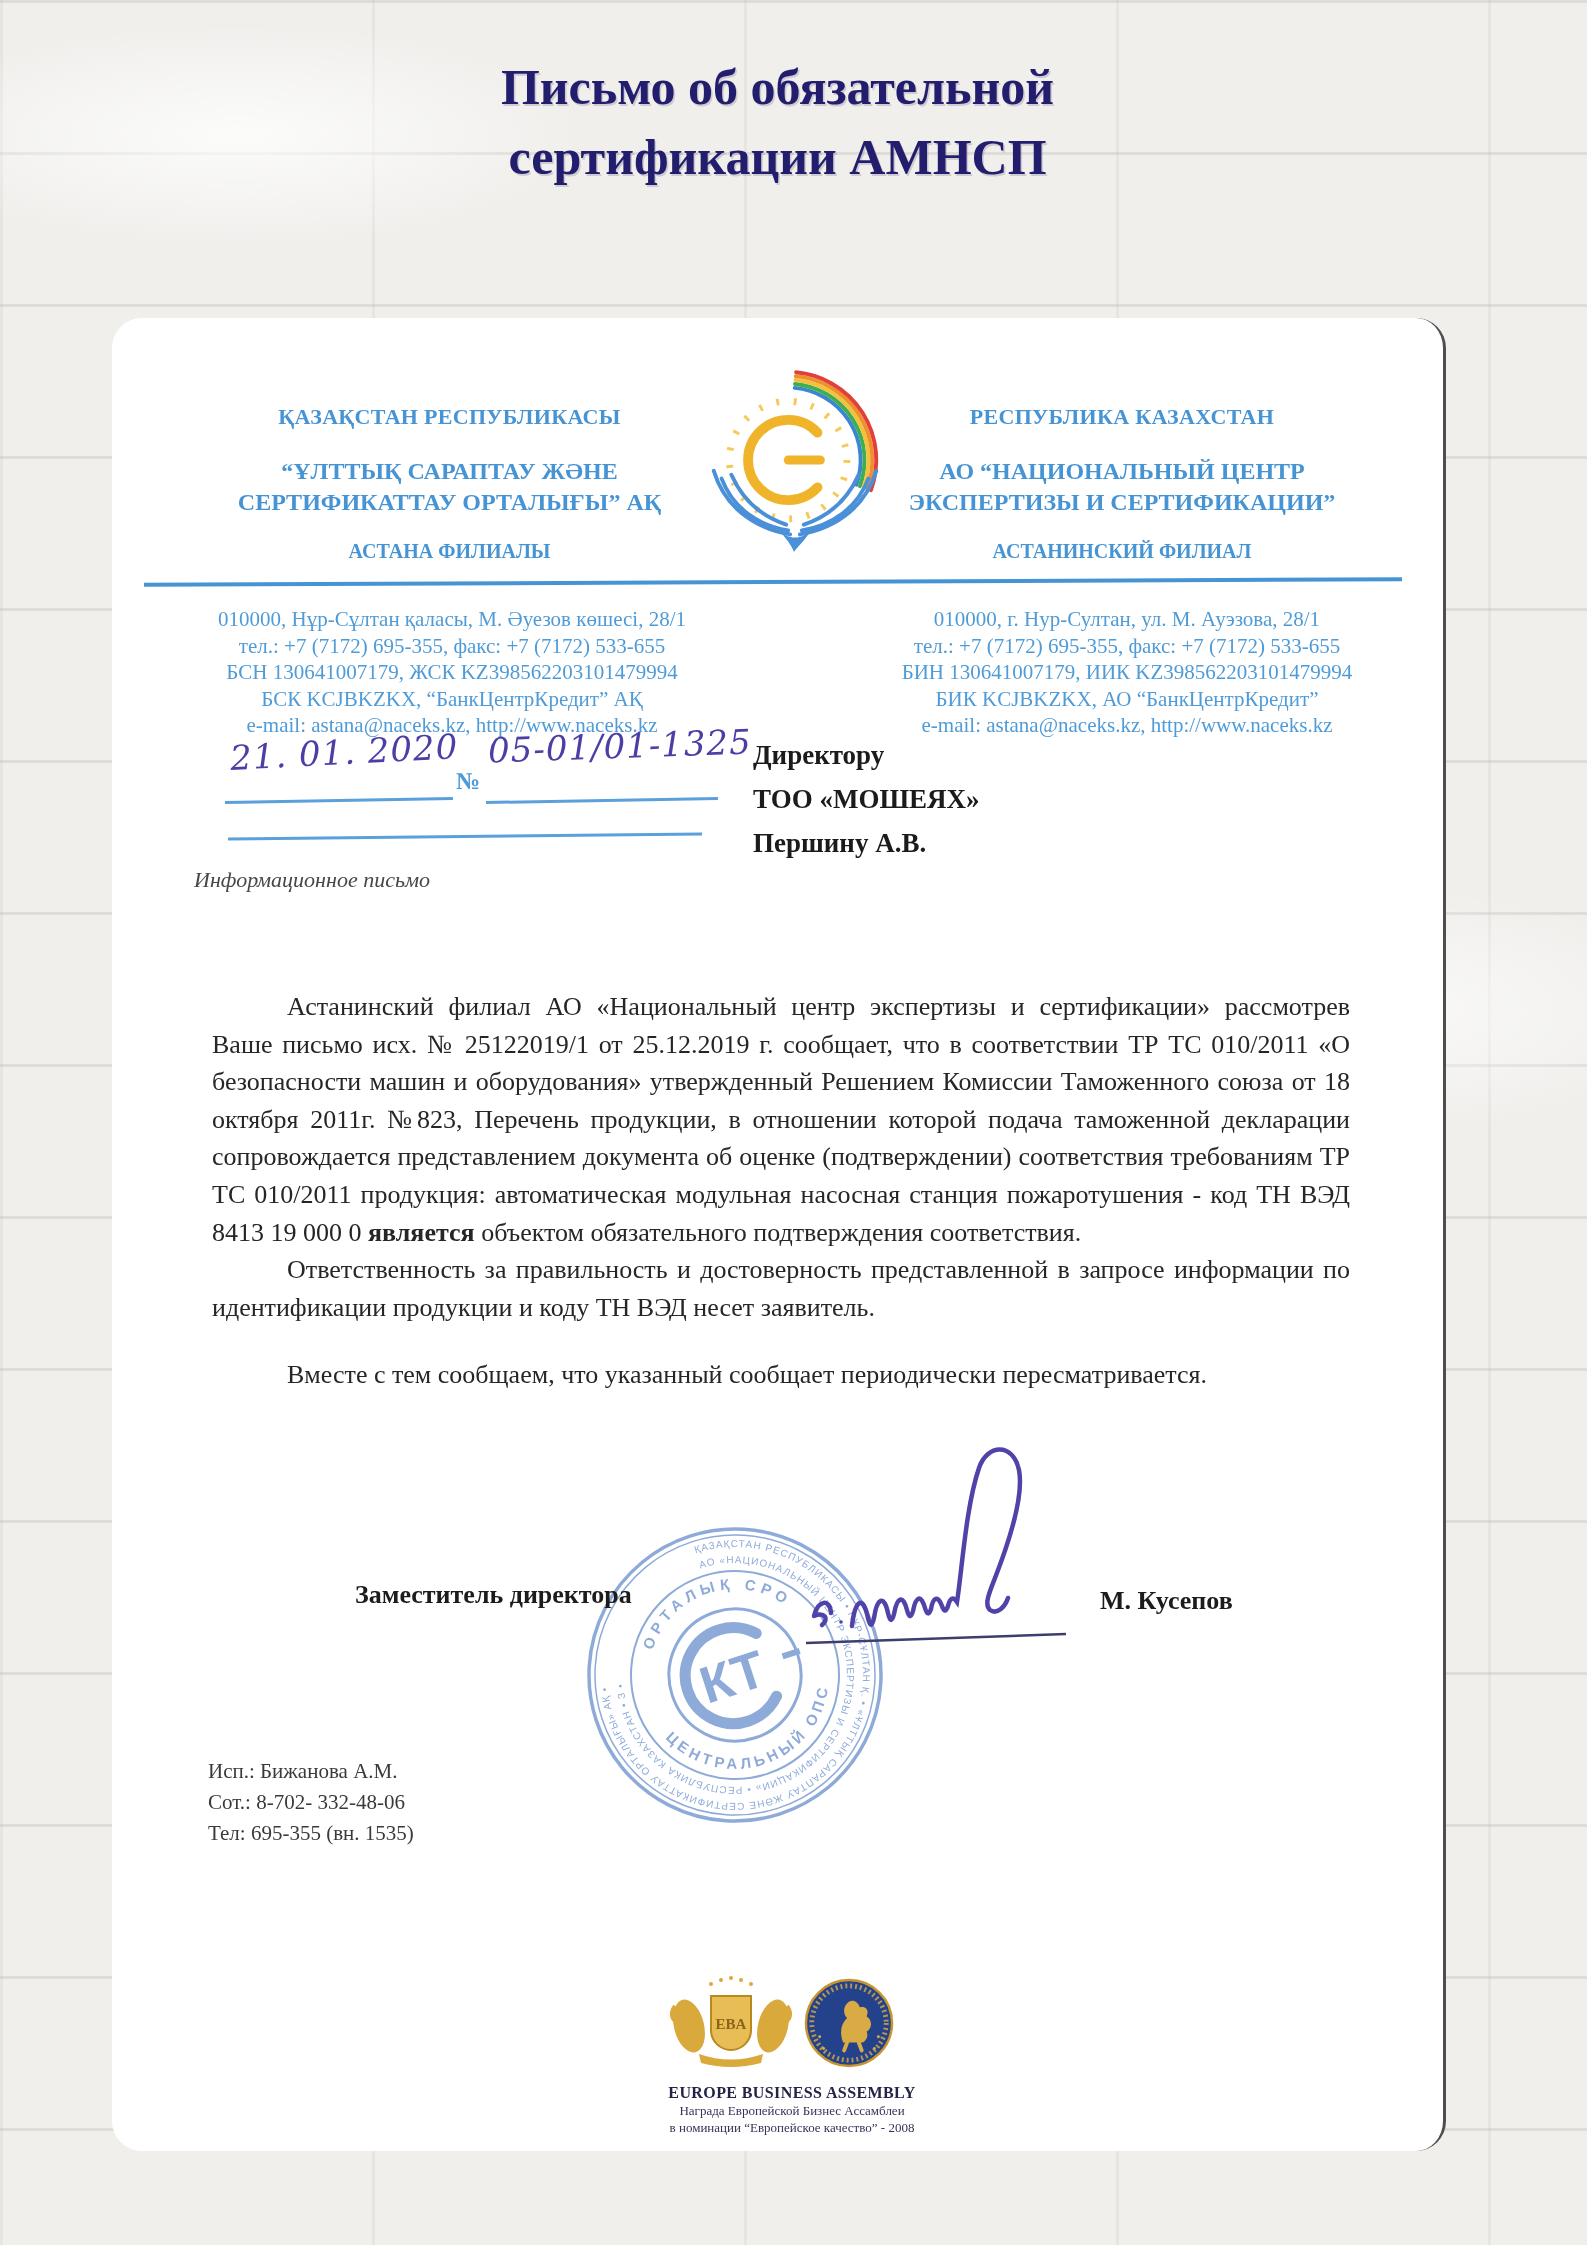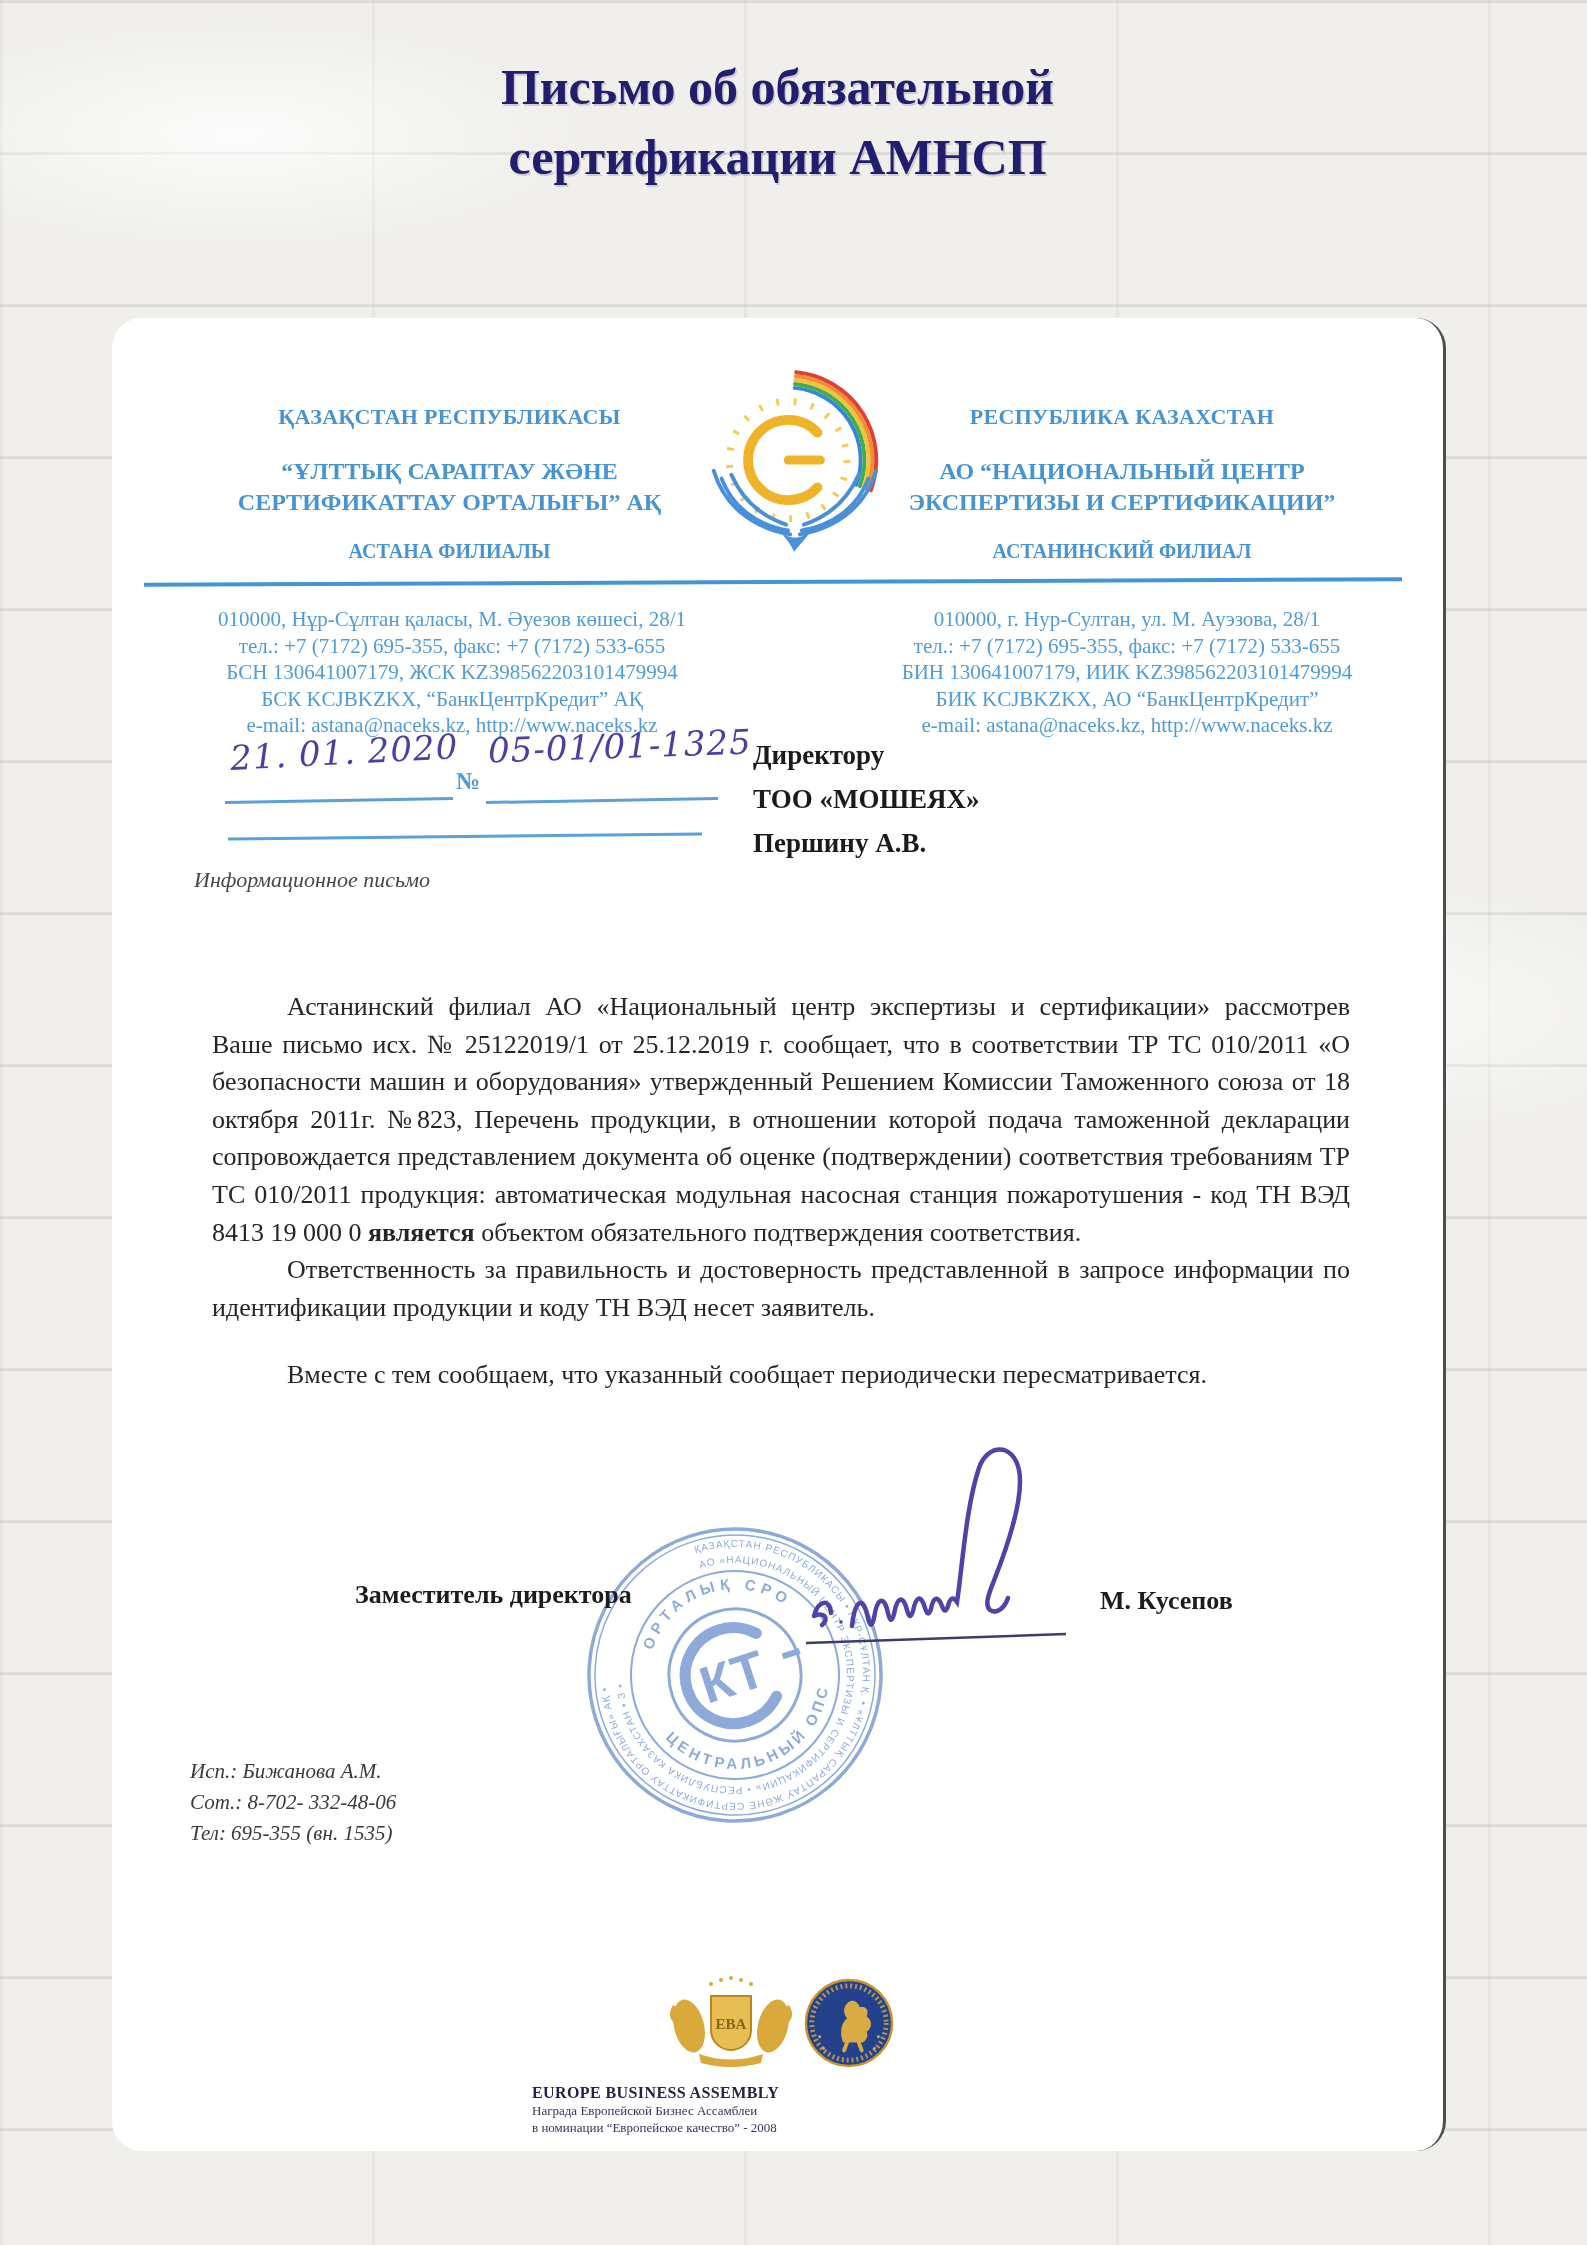--- a/index.html
+++ b/index.html
@@ -177,7 +177,7 @@
     <div class="abs sig-label" style="left:243px;top:1262px;">Заместитель директора</div>
     <div class="abs sig-label" style="left:988px;top:1268px;">М. Кусепов</div>
 
-    <div class="abs exec" style="left:78px;top:1438px;font-style:italic;">
+    <div class="abs exec" style="left:96px;top:1438px;">
       <div>Исп.: Бижанова А.М.</div>
       <div>Сот.: 8-702- 332-48-06</div>
       <div>Тел: 695-355 (вн. 1535)</div>

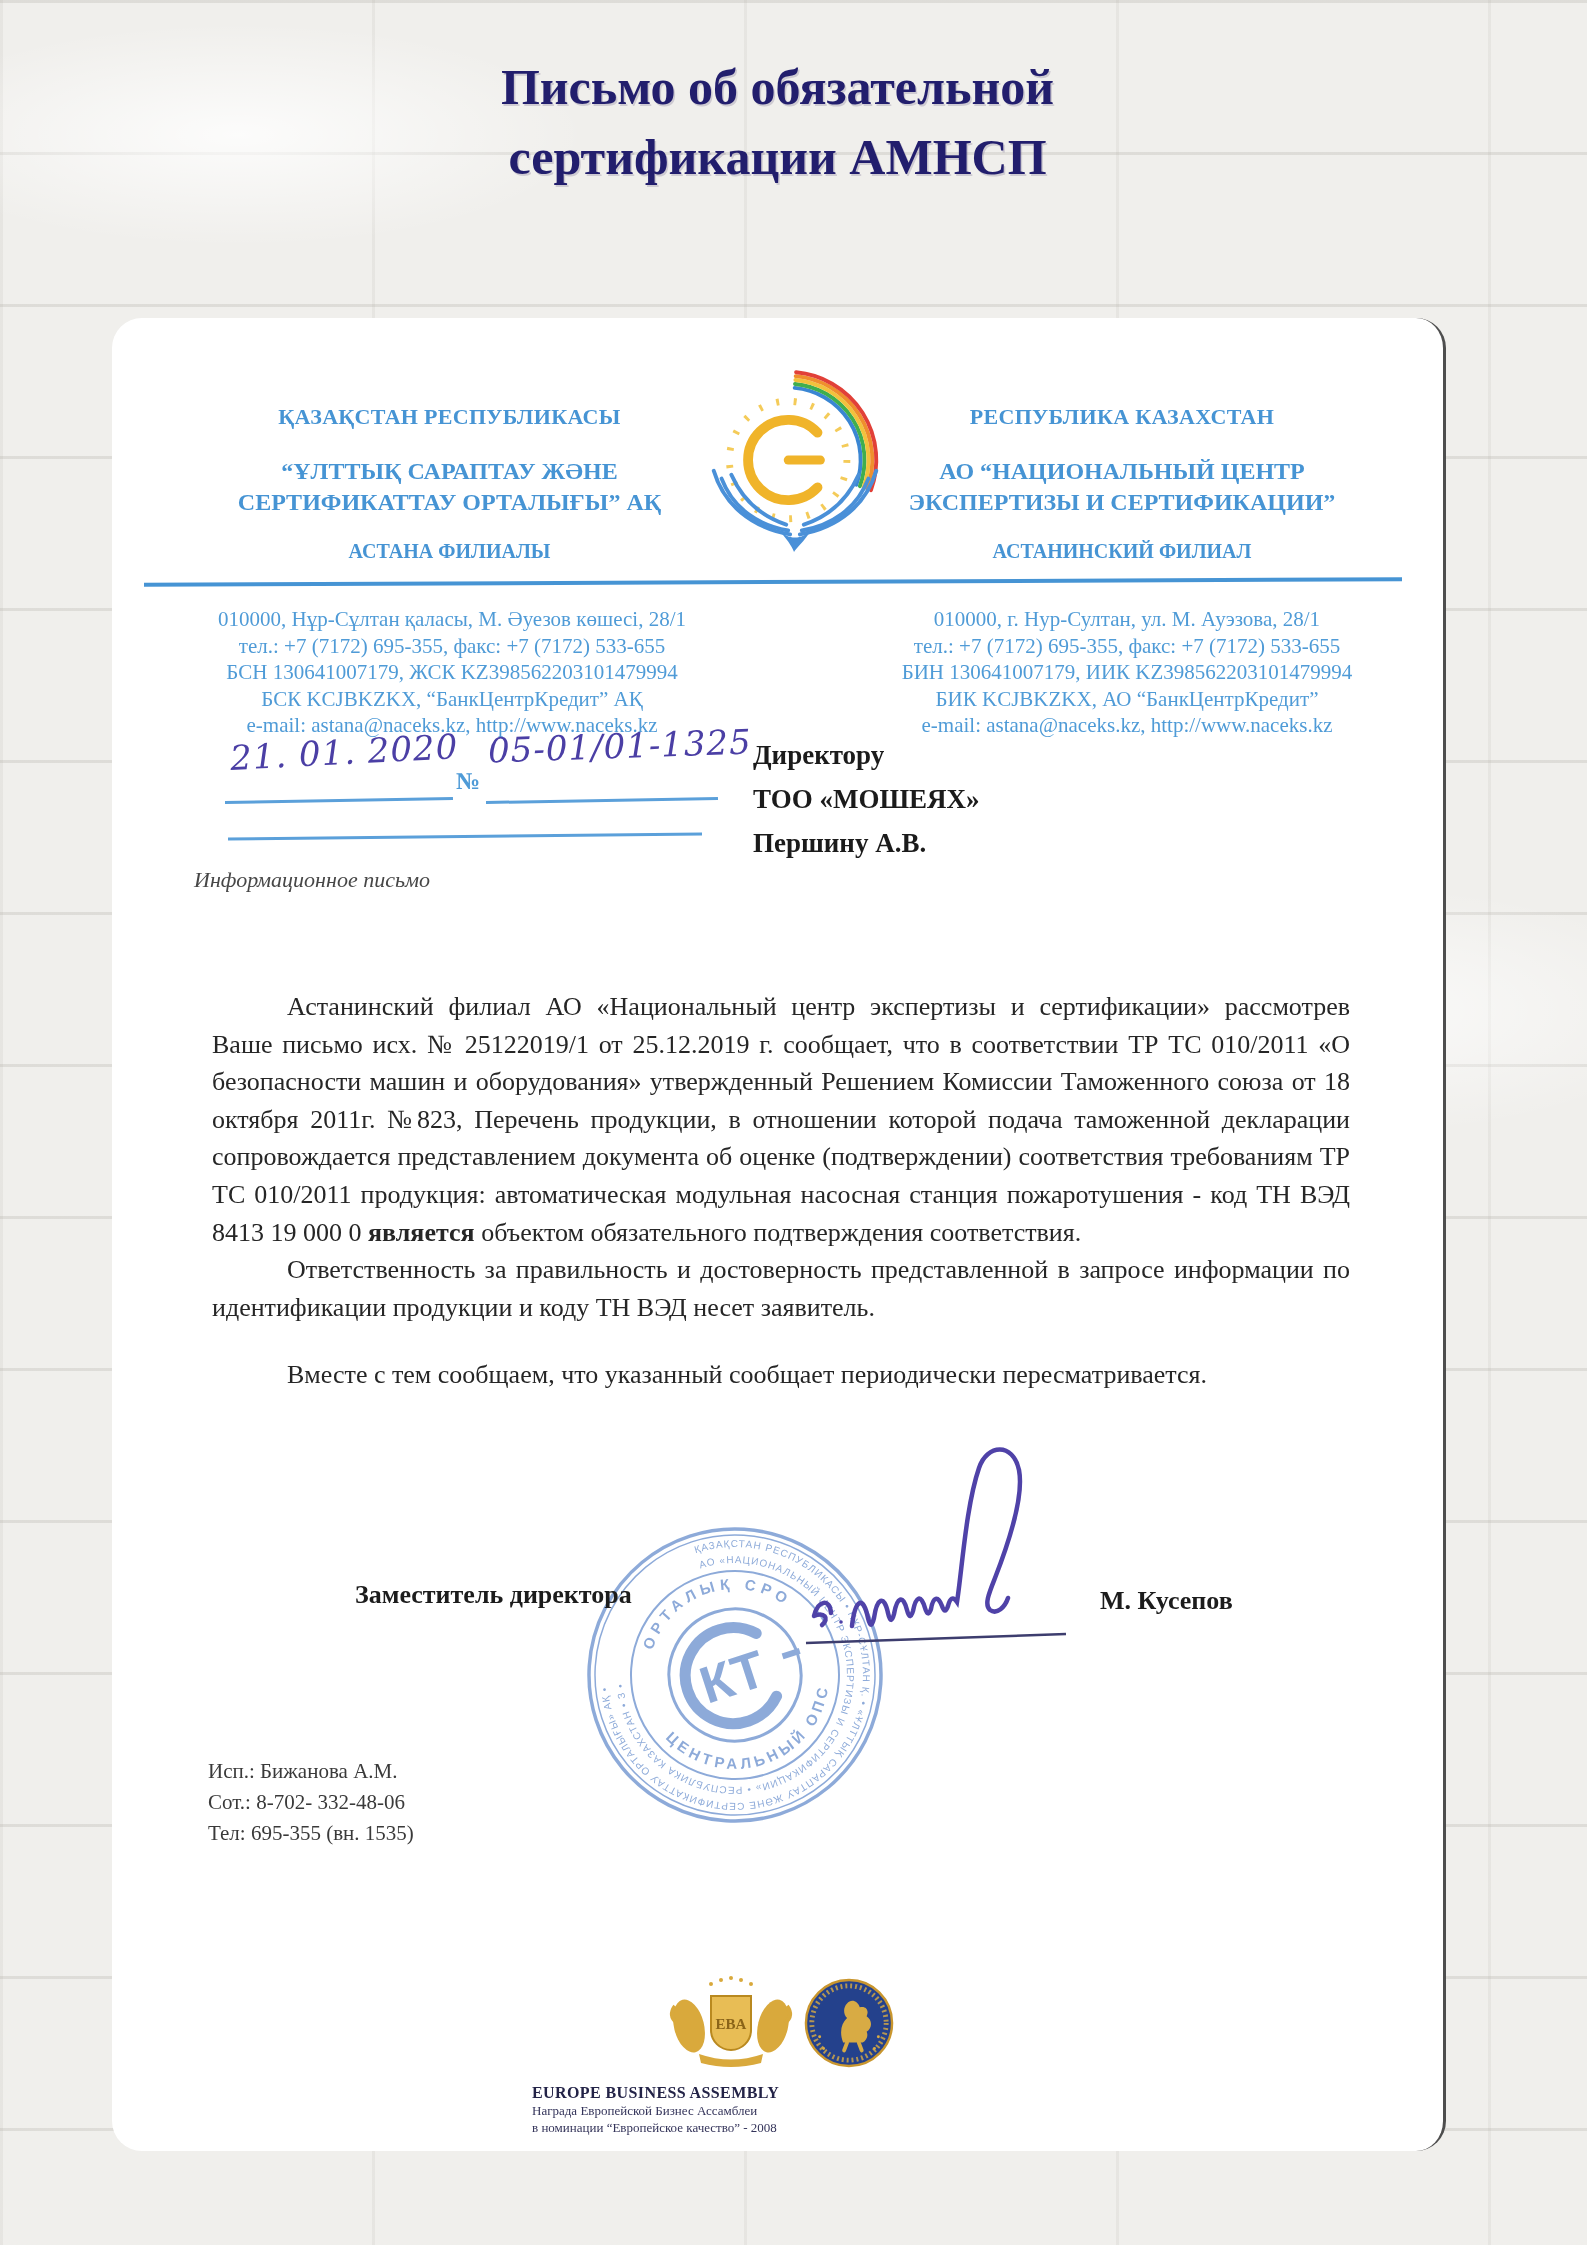--- a/index.html
+++ b/index.html
@@ -43,7 +43,7 @@
   .body-text p.gap{margin-top:30px;}
   .sig-label{font-weight:bold;font-size:26px;color:#1c1c1c;white-space:nowrap;}
   .exec{font-size:21px;line-height:31px;color:#3a3a3a;}
-  .award{}
+  .award{text-align:center;}
   .award .title{font-weight:bold;font-size:16px;color:#232347;letter-spacing:.4px;margin-top:4px;}
   .award .sub{font-size:13px;line-height:17px;color:#34345a;}
 </style>

